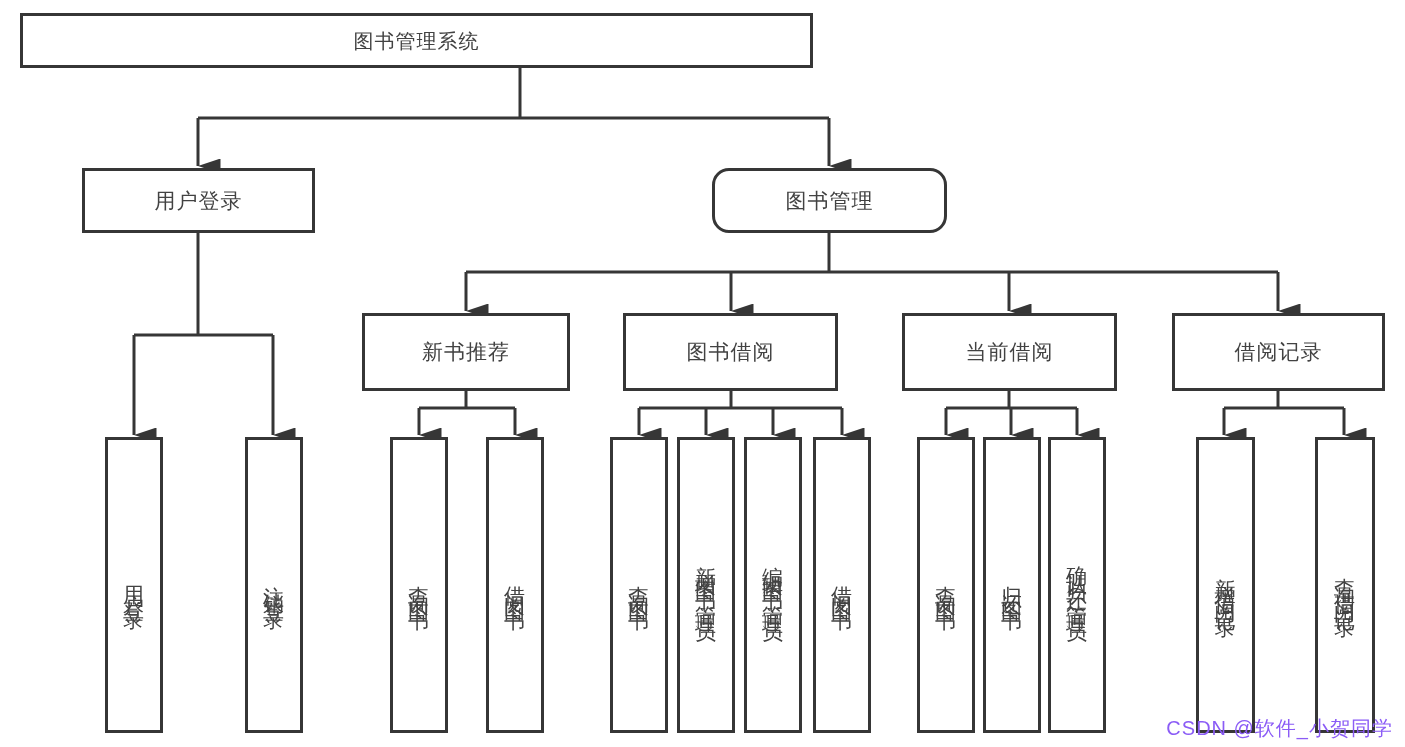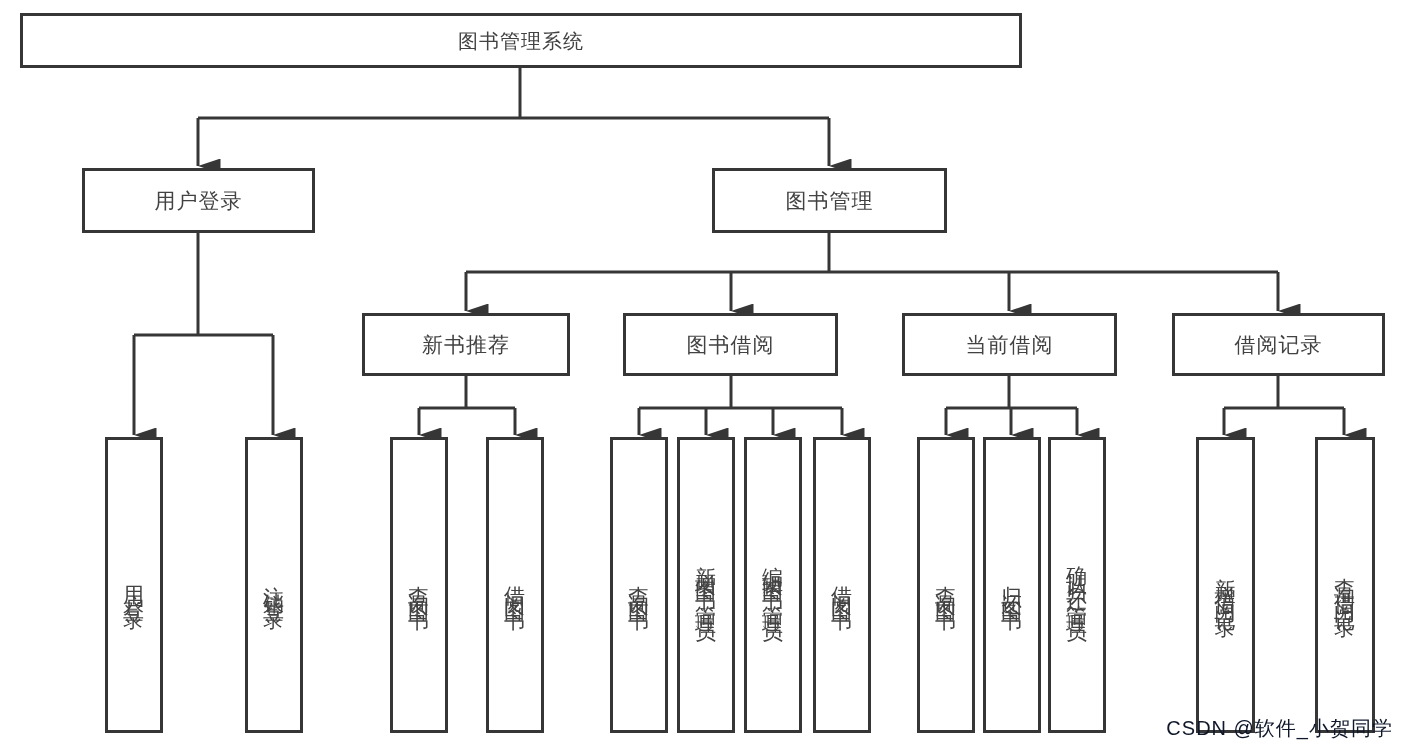--- a/index.html
+++ b/index.html
@@ -37,7 +37,7 @@
     line-height: 1.1;
   }
   
-  .box.root   { left: 20px;  top: 13px;  width: 1002px; height: 55px; font-size: 20px; }
+  .box.root   { left: 20px;  top: 13px;  width: 793px; height: 55px; font-size: 20px; }
   
   .box.lv2-a  { left: 82px;  top: 168px; width: 233px; height: 65px; }
   .box.lv2-b  { left: 712px; top: 168px; width: 235px; height: 65px; }

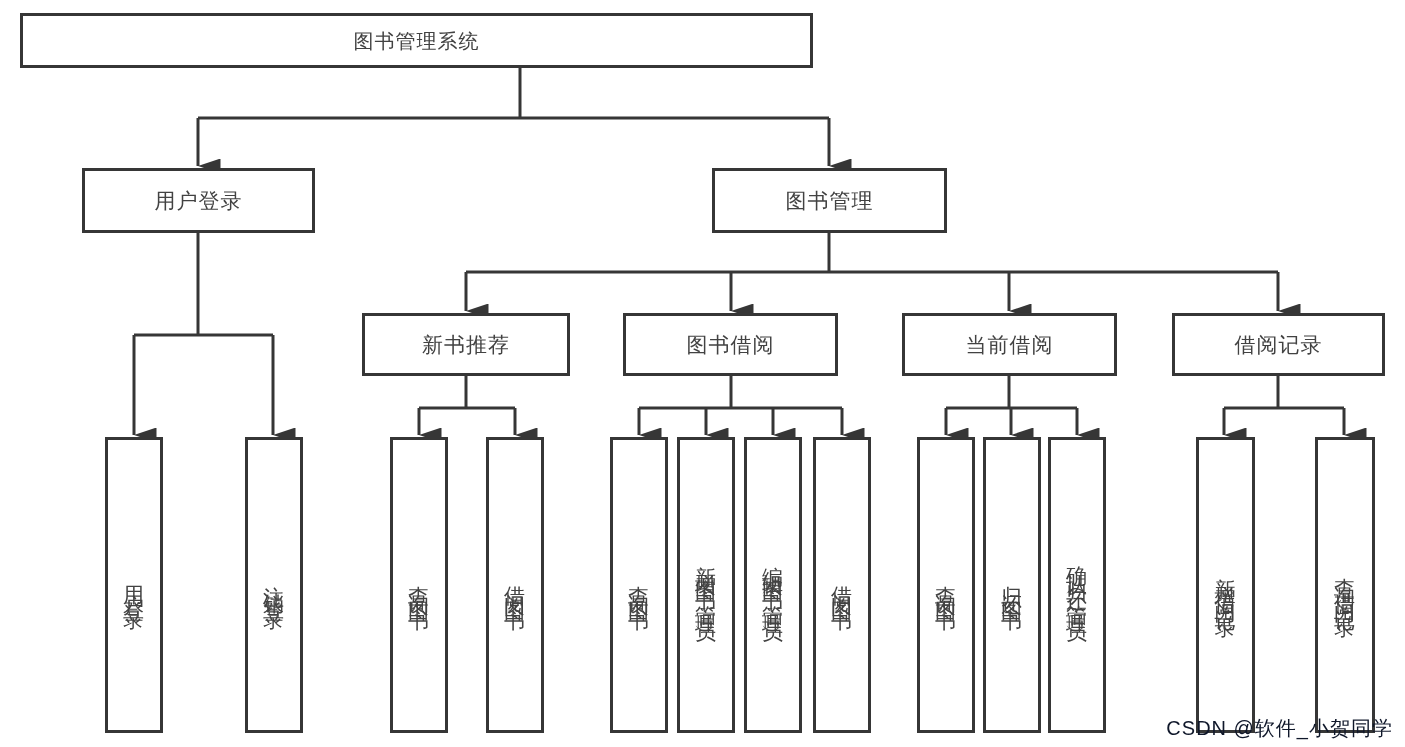--- a/index.html
+++ b/index.html
@@ -40,7 +40,7 @@
   .box.root   { left: 20px;  top: 13px;  width: 793px; height: 55px; font-size: 20px; }
   
   .box.lv2-a  { left: 82px;  top: 168px; width: 233px; height: 65px; }
-  .box.lv2-b  { left: 712px; top: 168px; width: 235px; height: 65px; }
+  .box.lv2-b  { left: 712px; top: 168px; width: 235px; height: 65px; border-radius: 17px; }
   
   .box.lv3    { top: 313px; height: 63px; }
   .box.lv3-a  { left: 362px;  width: 208px; }

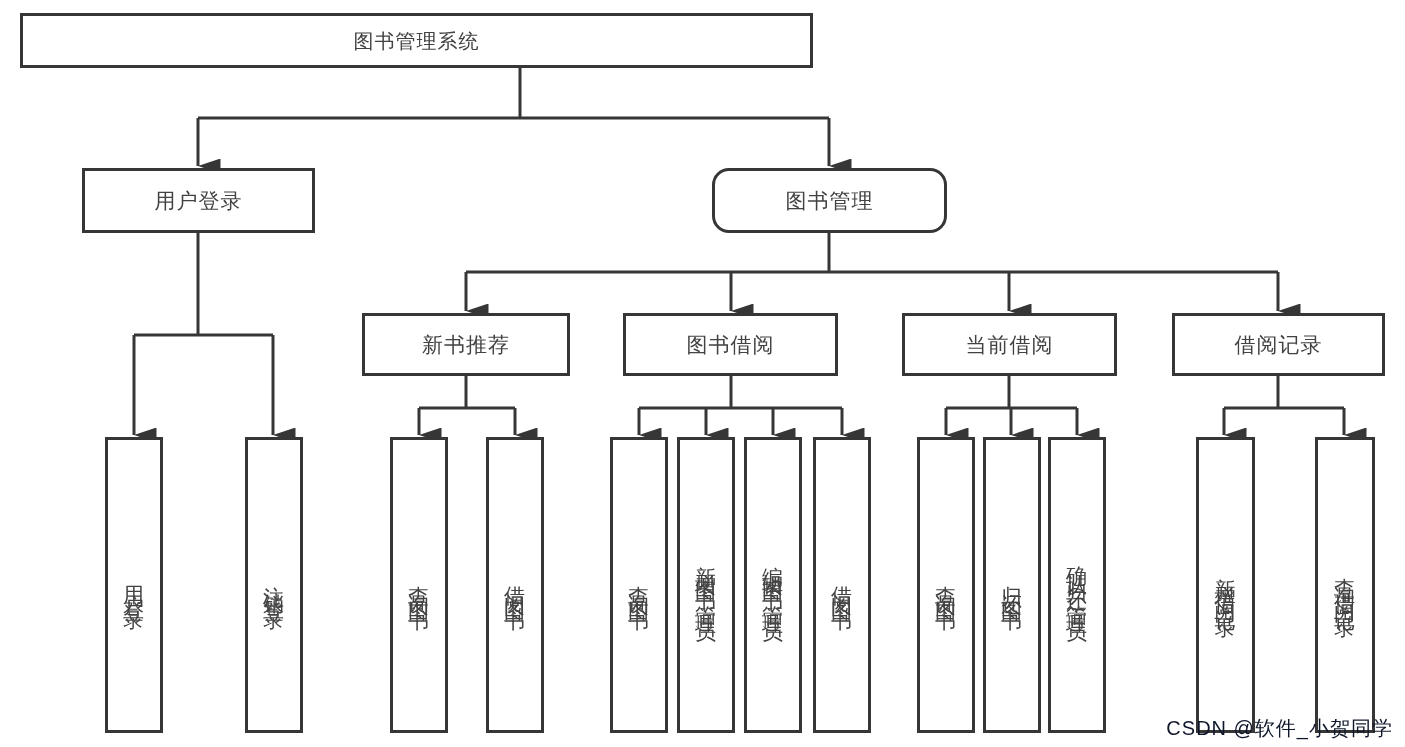--- a/index.html
+++ b/index.html
@@ -42,7 +42,7 @@
   .box.lv2-a  { left: 82px;  top: 168px; width: 233px; height: 65px; }
   .box.lv2-b  { left: 712px; top: 168px; width: 235px; height: 65px; border-radius: 17px; }
   
-  .box.lv3    { top: 313px; height: 63px; }
+  .box.lv3    { top: 313px; height: 78px; }
   .box.lv3-a  { left: 362px;  width: 208px; }
   .box.lv3-b  { left: 623px;  width: 215px; }
   .box.lv3-c  { left: 902px;  width: 215px; }

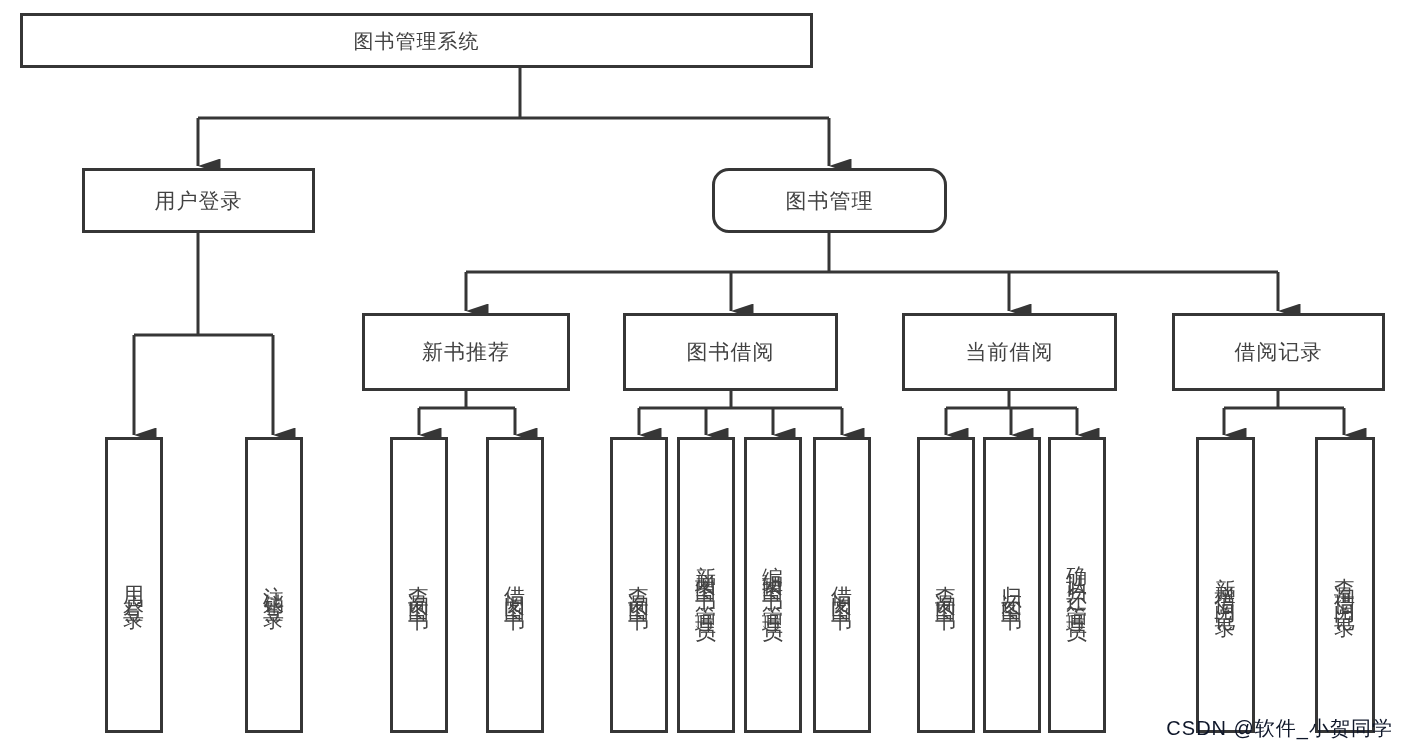--- a/index.html
+++ b/index.html
@@ -74,7 +74,7 @@
     position: absolute;
     right: 12px;
     bottom: 5px;
-    color: #0f172a;
+    color: #8b5cf6;
     font-size: 20px;
     letter-spacing: 1px;
     white-space: nowrap;

